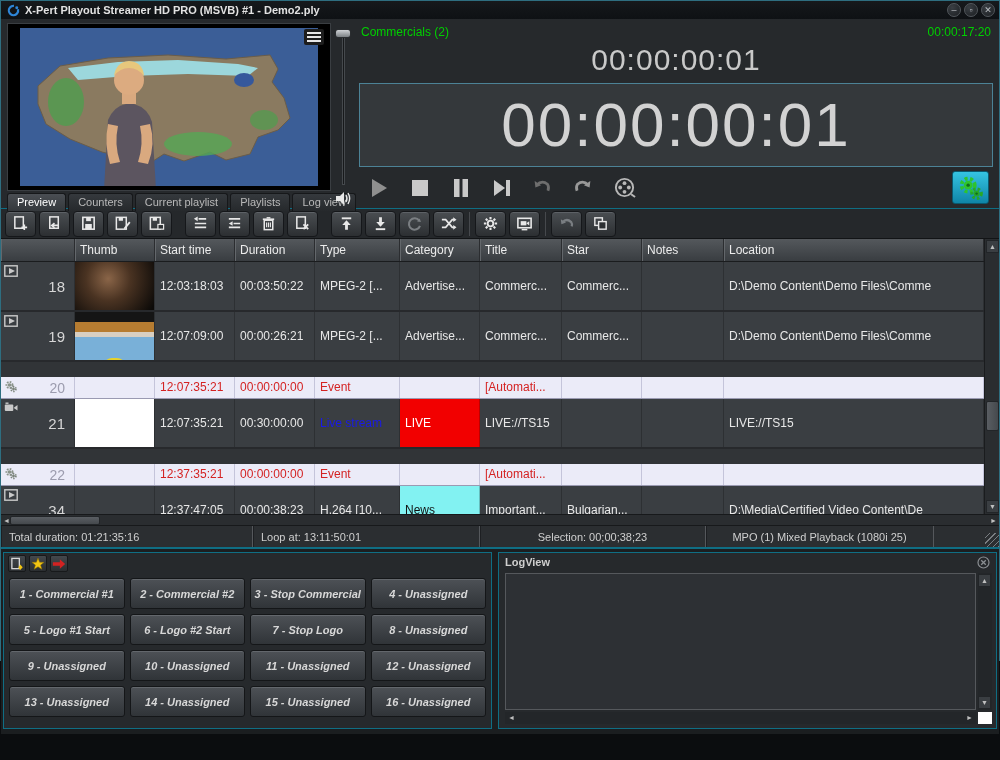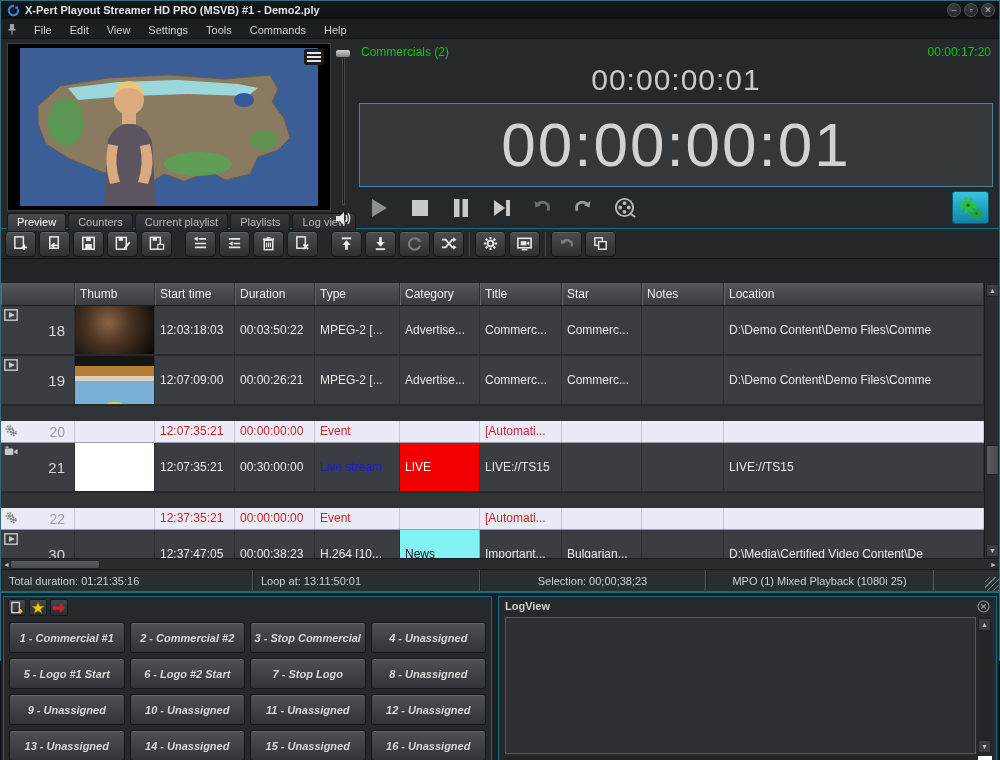--- a/index.html
+++ b/index.html
@@ -123,14 +123,6 @@
     </div>
   </div>
 
-  <div class="menubar">
-    <svg class="pin" viewBox="0 0 10 12">
-        <rect x="3" y="1" width="4" height="5" fill="#9aa0a6"></rect>
-        <rect x="1.5" y="6" width="7" height="1.6" fill="#9aa0a6"></rect>
-        <rect x="4.4" y="7.6" width="1.2" height="4" fill="#9aa0a6"></rect>
-      </svg>
-    <span id="menu-items"><span class="menu-item">File</span><span class="menu-item">Edit</span><span class="menu-item">View</span><span class="menu-item">Settings</span><span class="menu-item">Tools</span><span class="menu-item">Commands</span><span class="menu-item">Help</span></span>
-  </div>
 
   <div class="topsec">
     <div class="preview">

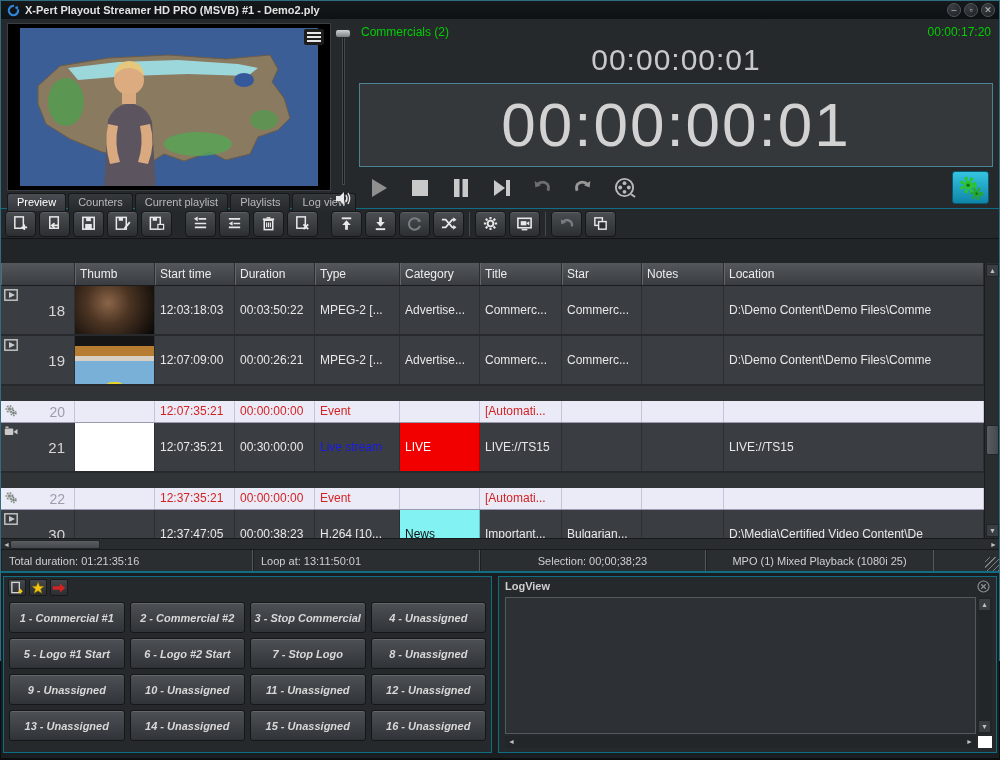--- a/index.html
+++ b/index.html
@@ -49,7 +49,7 @@
   
   .gridwrap { position:relative; height:275px; }
   .ghead,.prow { display:grid; grid-template-columns:74px 80px 80px 80px 85px 80px 82px 80px 82px 1fr; }
-  .ghead { height:23px; background:linear-gradient(180deg,#54585c,#393d41); border-bottom:1px solid #1a1c1e; margin-right:15px;margin-top:24px; }
+  .ghead { height:23px; background:linear-gradient(180deg,#54585c,#393d41); border-bottom:1px solid #1a1c1e; margin-right:15px; }
   .ghead .hc { color:#ececec; font-size:12px; padding:4px 0 0 5px; border-right:1px solid #2b2d30; box-shadow:inset 1px 0 0 #63676b; overflow:hidden; white-space:nowrap; }
   .gbody { height:252px; overflow:hidden; margin-right:15px; background:#313437; }
   .prow { border-bottom:2px solid #27292c; }

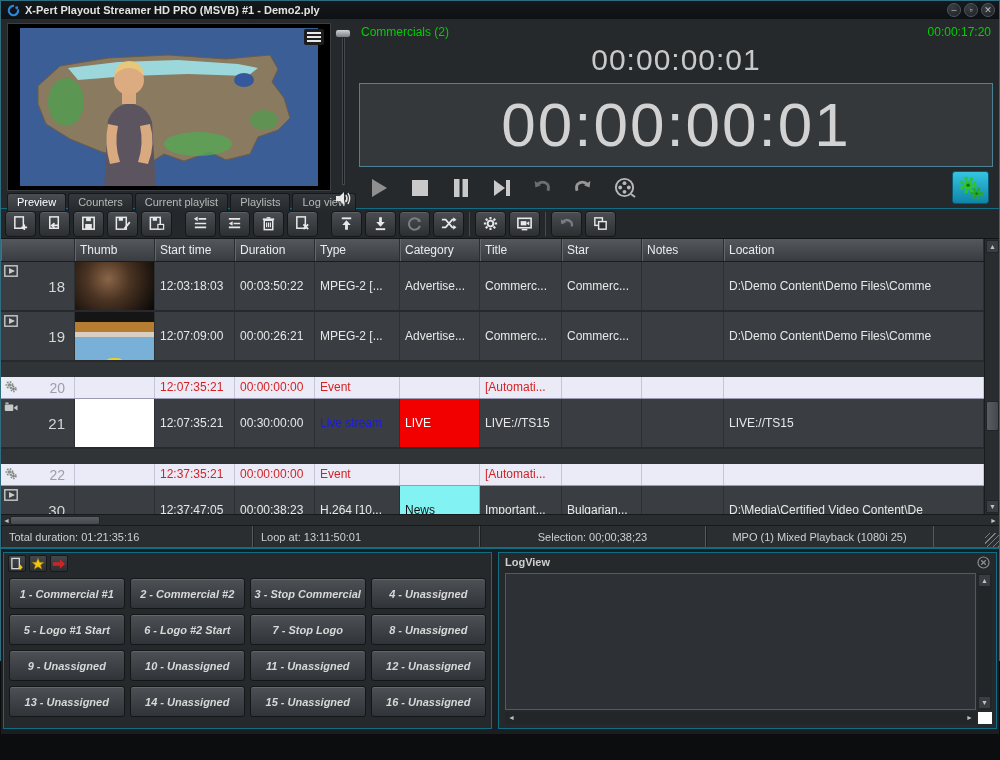--- a/index.html
+++ b/index.html
@@ -462,7 +462,7 @@
                 <rect x="0.8" y="0.8" width="12.4" height="10.4" fill="none" stroke="#c9c9c9" stroke-width="1.4"></rect>
                 <polygon points="5,3 11,6 5,9" fill="#c9c9c9"></polygon>
               </svg></span>
-            <span class="rnum">30</span>
+            <span class="rnum">34</span>
           </div>
           <div class="c c1">
             <div class="thumb t-anchor"></div>

